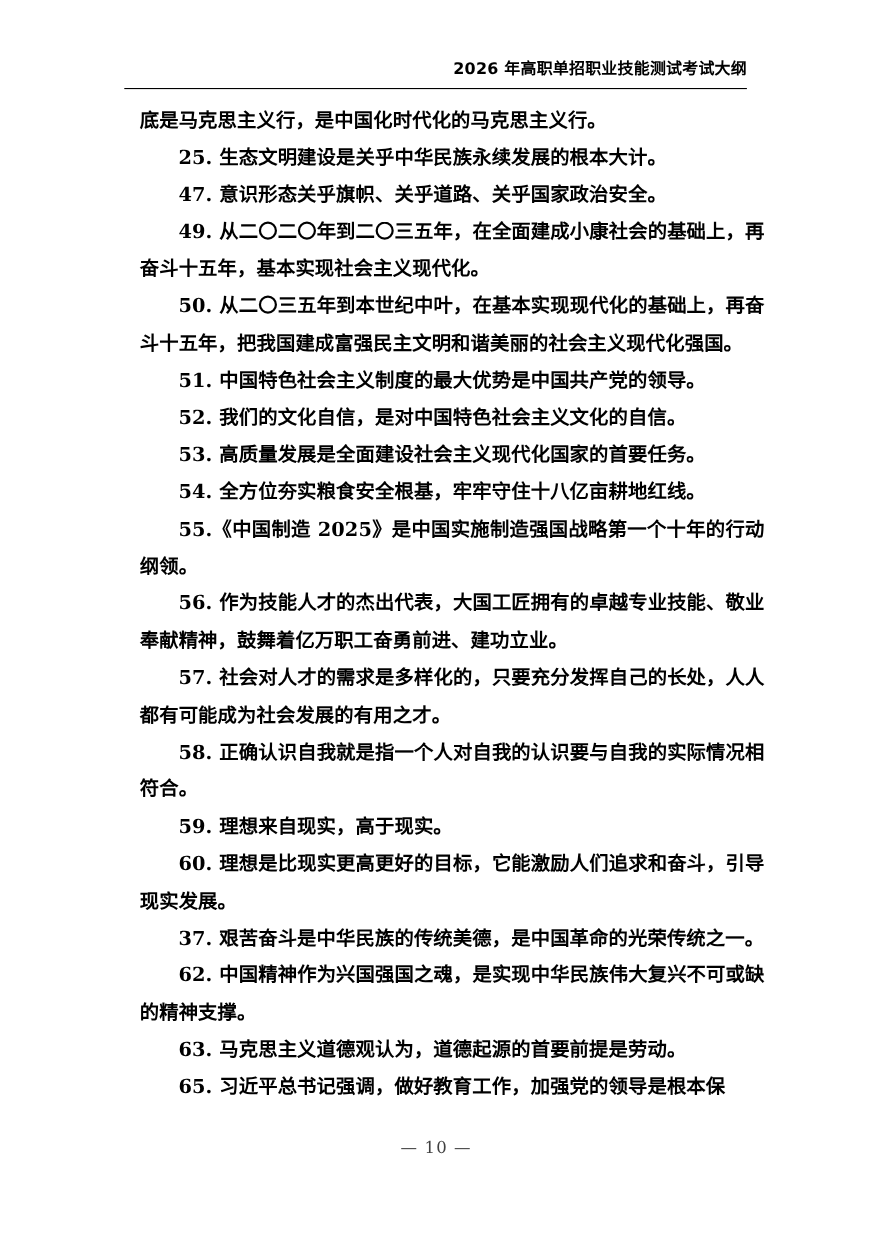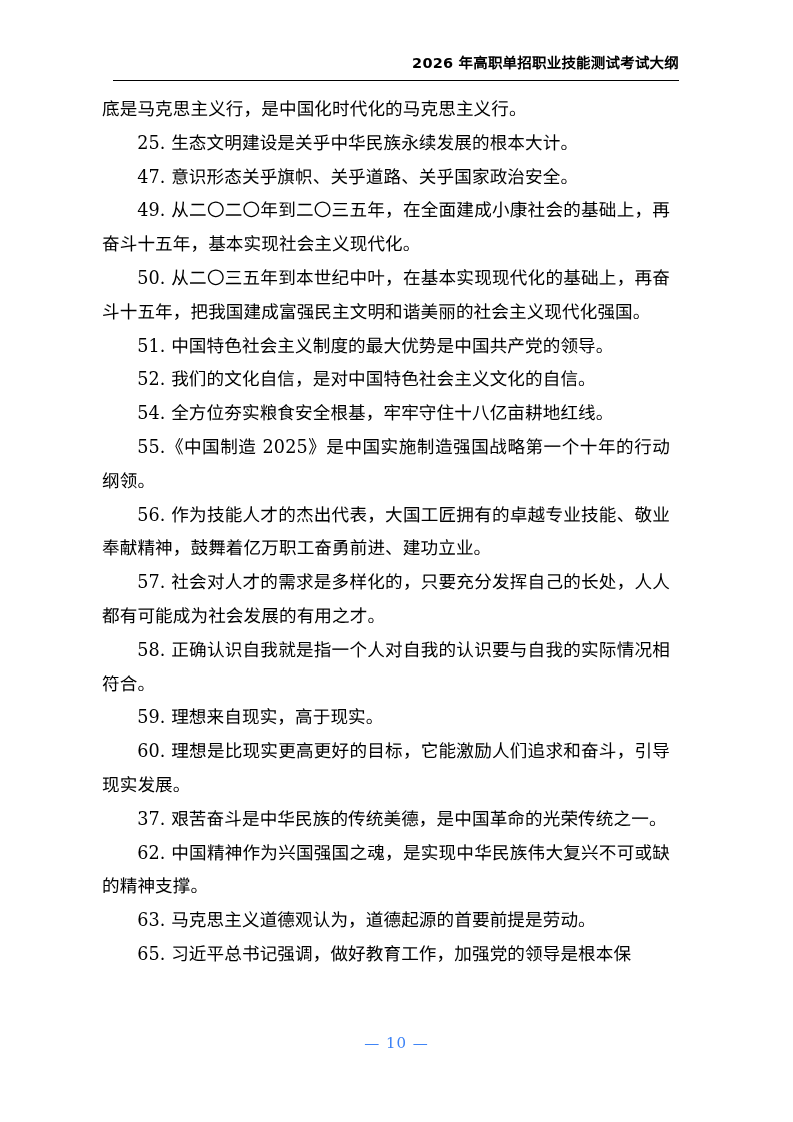--- a/index.html
+++ b/index.html
@@ -52,9 +52,10 @@
   
   .body-column {
     position: absolute;
-    left: 102px;
+    left: 127px;
     top: 93px;
     width: 568px;
+    font-weight: bold;
   }
   .para {
     margin: 0;

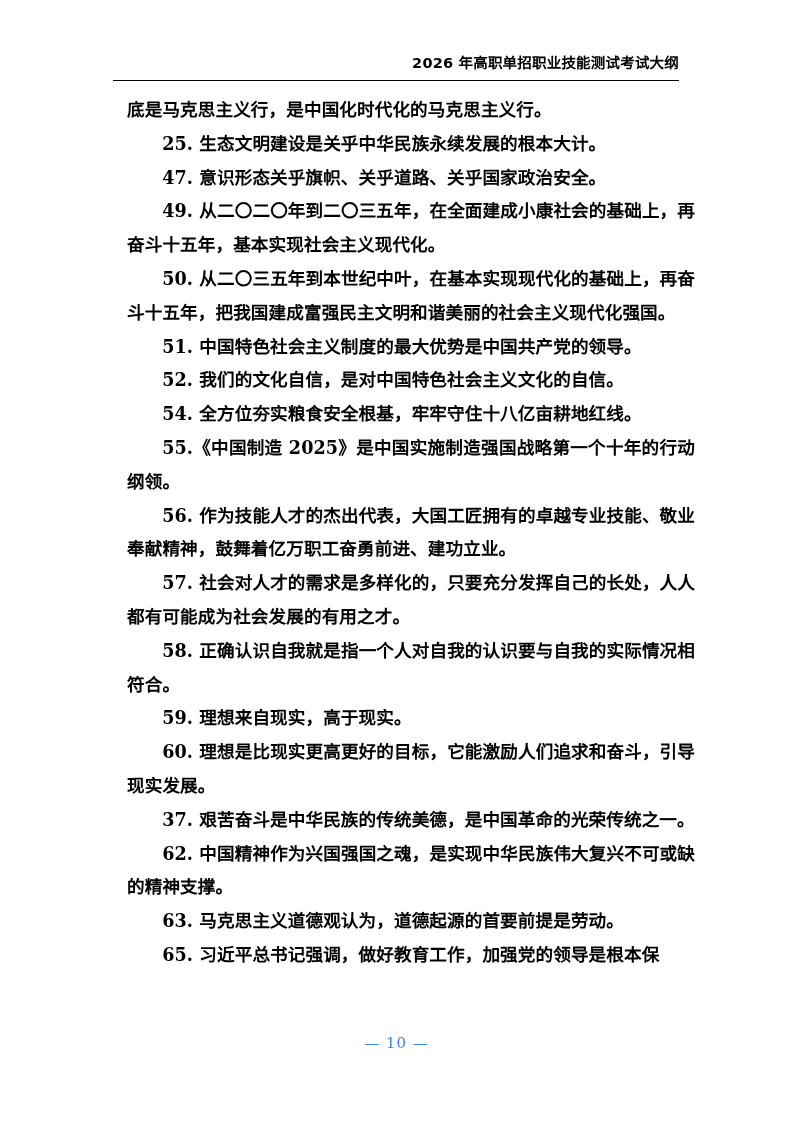--- a/index.html
+++ b/index.html
@@ -111,6 +111,7 @@
     <p class="para item">50. 从二〇三五年到本世纪中叶，在基本实现现代化的基础上，再奋斗十五年，把我国建成富强民主文明和谐美丽的社会主义现代化强国。</p>
     <p class="para item">51. 中国特色社会主义制度的最大优势是中国共产党的领导。</p>
     <p class="para item">52. 我们的文化自信，是对中国特色社会主义文化的自信。</p>
+    <p class="para item">53. 高质量发展是全面建设社会主义现代化国家的首要任务。</p>
     <p class="para item">54. 全方位夯实粮食安全根基，牢牢守住十八亿亩耕地红线。</p>
     <p class="para item">55.《中国制造 2025》是中国实施制造强国战略第一个十年的行动纲领。</p>
     <p class="para item">56. 作为技能人才的杰出代表，大国工匠拥有的卓越专业技能、敬业奉献精神，鼓舞着亿万职工奋勇前进、建功立业。</p>

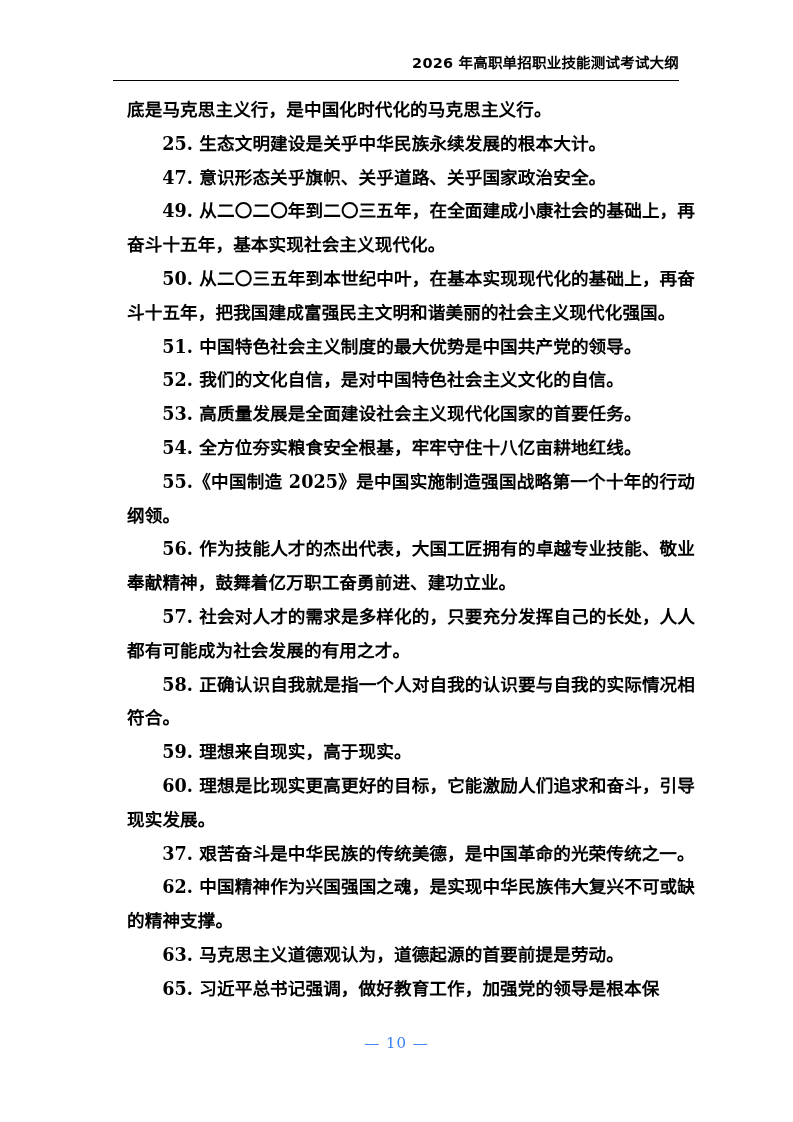--- a/index.html
+++ b/index.html
@@ -87,7 +87,7 @@
     font-size: 15px;
     line-height: 22px;
     font-family: "DejaVu Serif", "Liberation Serif", serif;
-    color: #3b82f6;
+    color: #404040;
     letter-spacing: 1px;
   }
 </style>

